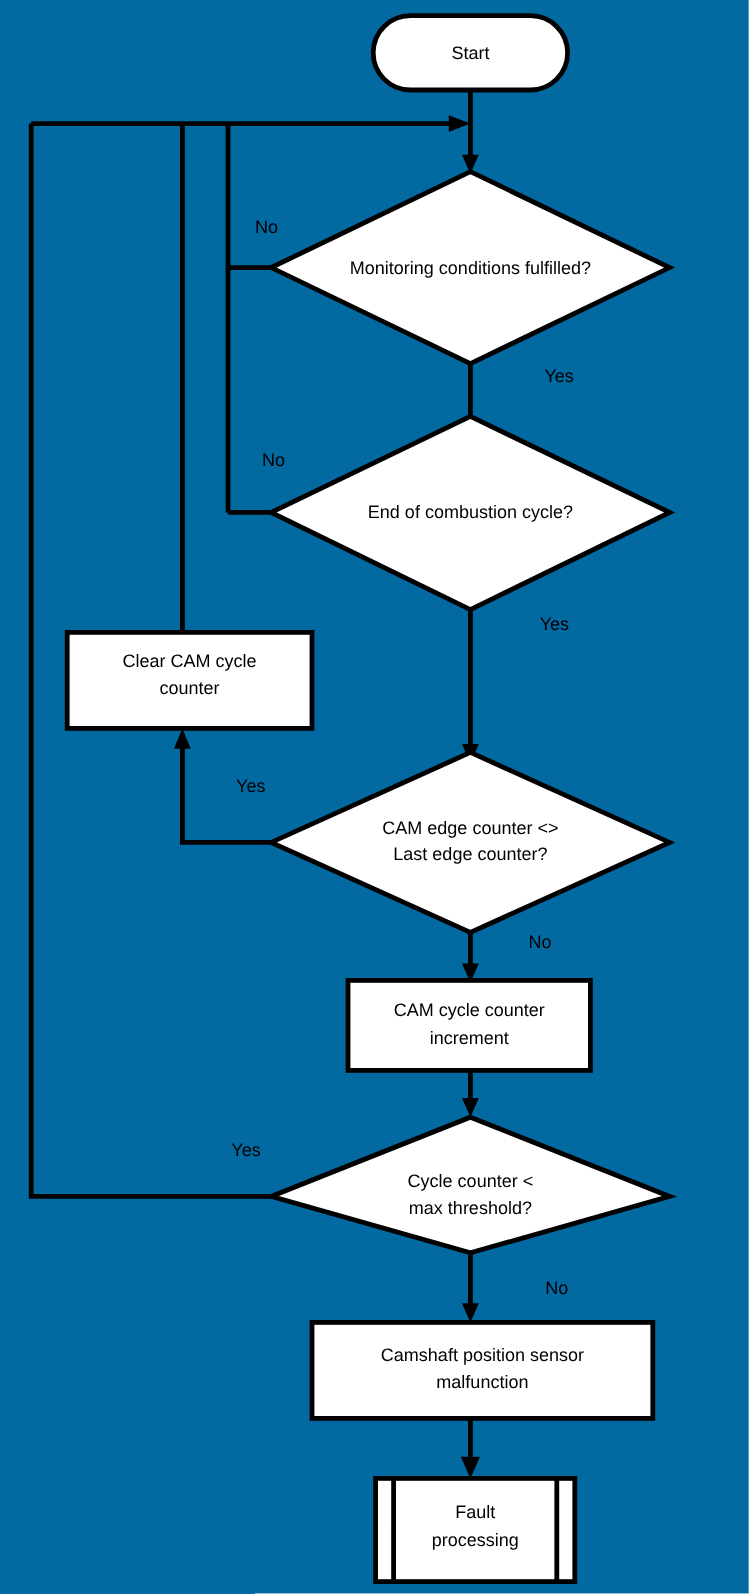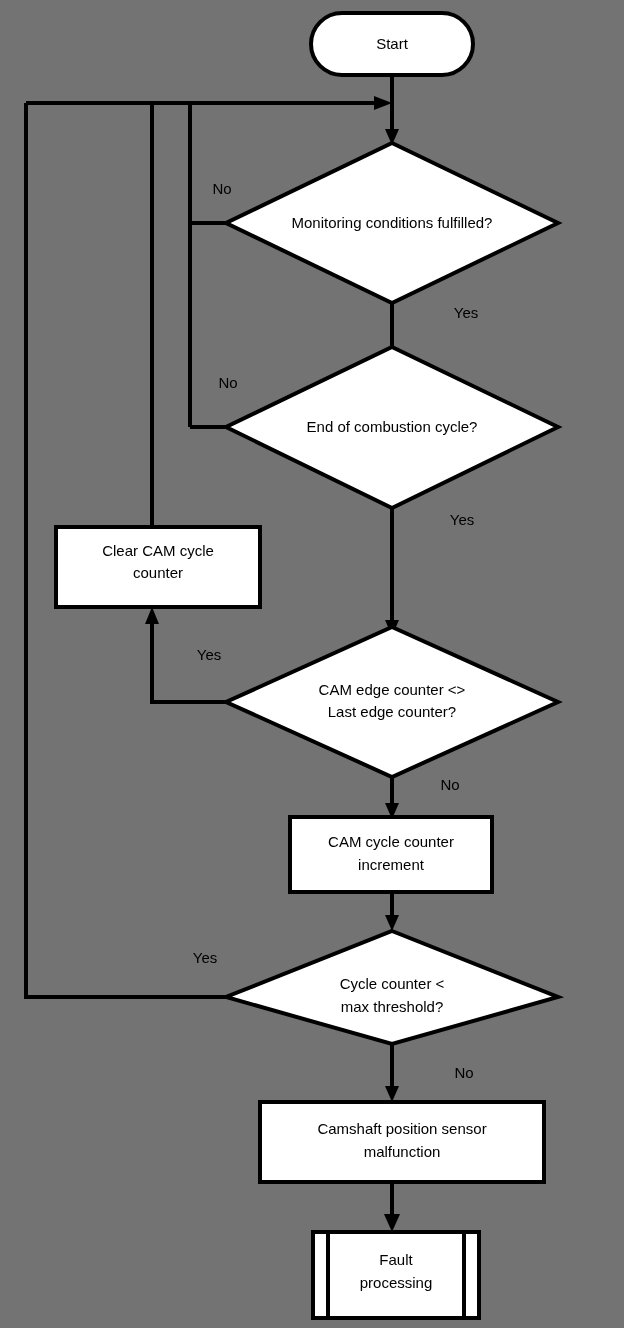--- a/index.html
+++ b/index.html
@@ -17,7 +17,7 @@
     position: relative;
     width: 624px;
     height: 1328px;
-    background: #737373;
+    background: #0369a1;
   }
   svg.chart-svg {
     display: block;

